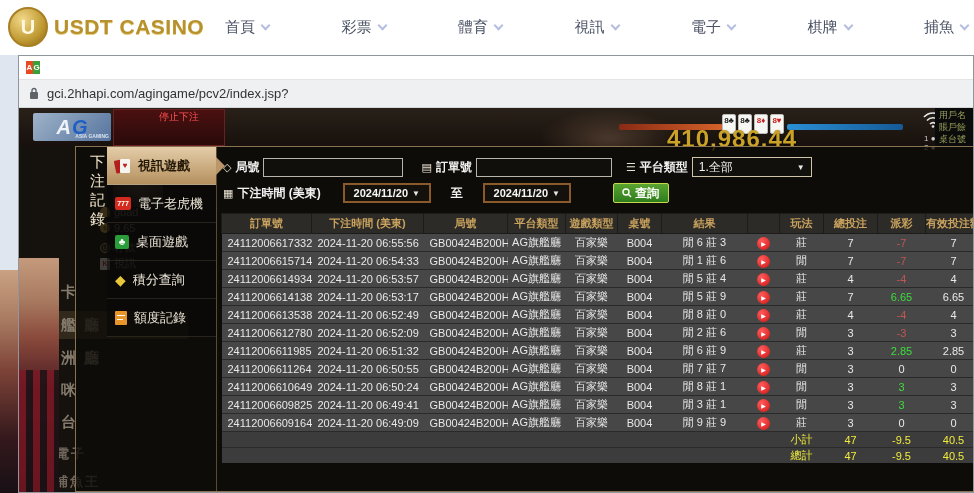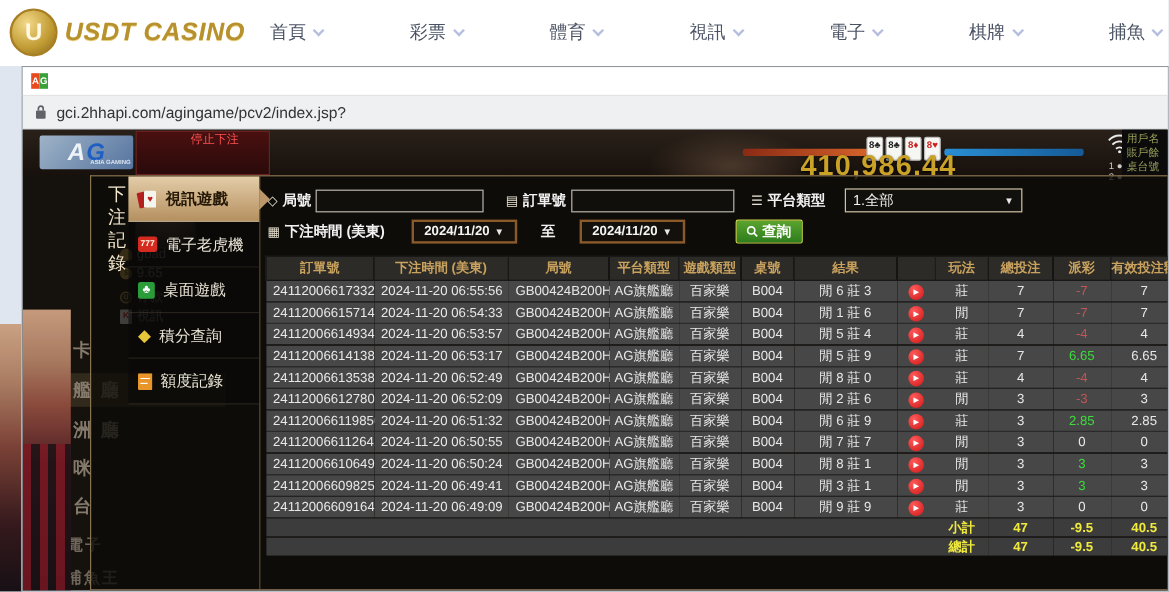--- a/index.html
+++ b/index.html
@@ -15,7 +15,7 @@
     border:2px solid #a87f24; display:flex; align-items:center; justify-content:center;
     color:#fff8e2; font-weight:bold; font-size:20px; }
   .logo-text { font-size:21px; font-weight:bold; color:#b8912f; letter-spacing:0.5px;
-    text-shadow:0 1px 0 #e7cd7c;font-style:italic; }
+    text-shadow:0 1px 0 #e7cd7c; }
   .nav { position:absolute; left:225px; right:6px; top:0; height:55px; display:flex;
     justify-content:space-between; align-items:center; }
   .nav-item { display:flex; align-items:center; cursor:pointer; color:#4a5264; font-size:15px; }

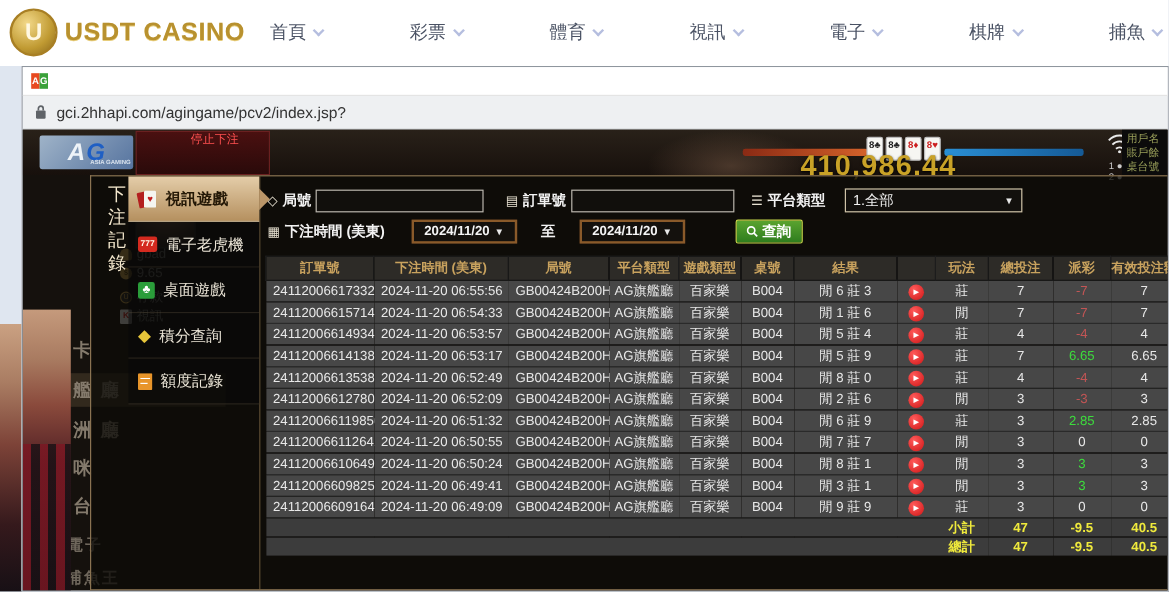--- a/index.html
+++ b/index.html
@@ -346,7 +346,7 @@
                 <span class="f-ic">☰</span>
                 <span>平台類型</span>
               </span>
-              <span class="f-select" style="width:148px; margin-left:16px;">
+              <span class="f-select" style="width:120px; margin-left:4px;">
                 <span>1.全部</span>
                 <span class="caret">▼</span>
               </span>

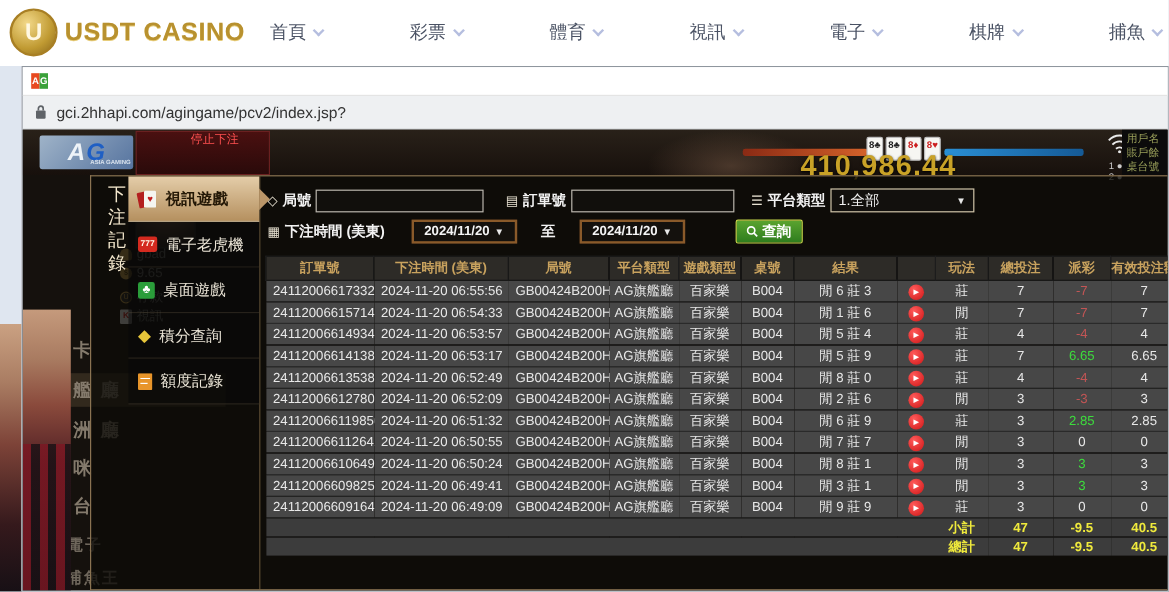--- a/index.html
+++ b/index.html
@@ -154,7 +154,7 @@
     align-items:center; justify-content:center; cursor:pointer; }
   td.neg { color:#c25555; } td.pos { color:#3ddc3d; } td.zero { color:#e8e8e8; }
   td.status { color:#35e235; font-weight:bold; }
-  tr.totals td { background:#3c3c3c; height:15px; color:#f0ea3c; font-weight:bold; font-size:11px; }
+  tr.totals td { background:#3c3c3c; height:15px; color:#f0ea3c; font-weight:normal; font-size:11px; }
 </style>
 </head>
 <body>

